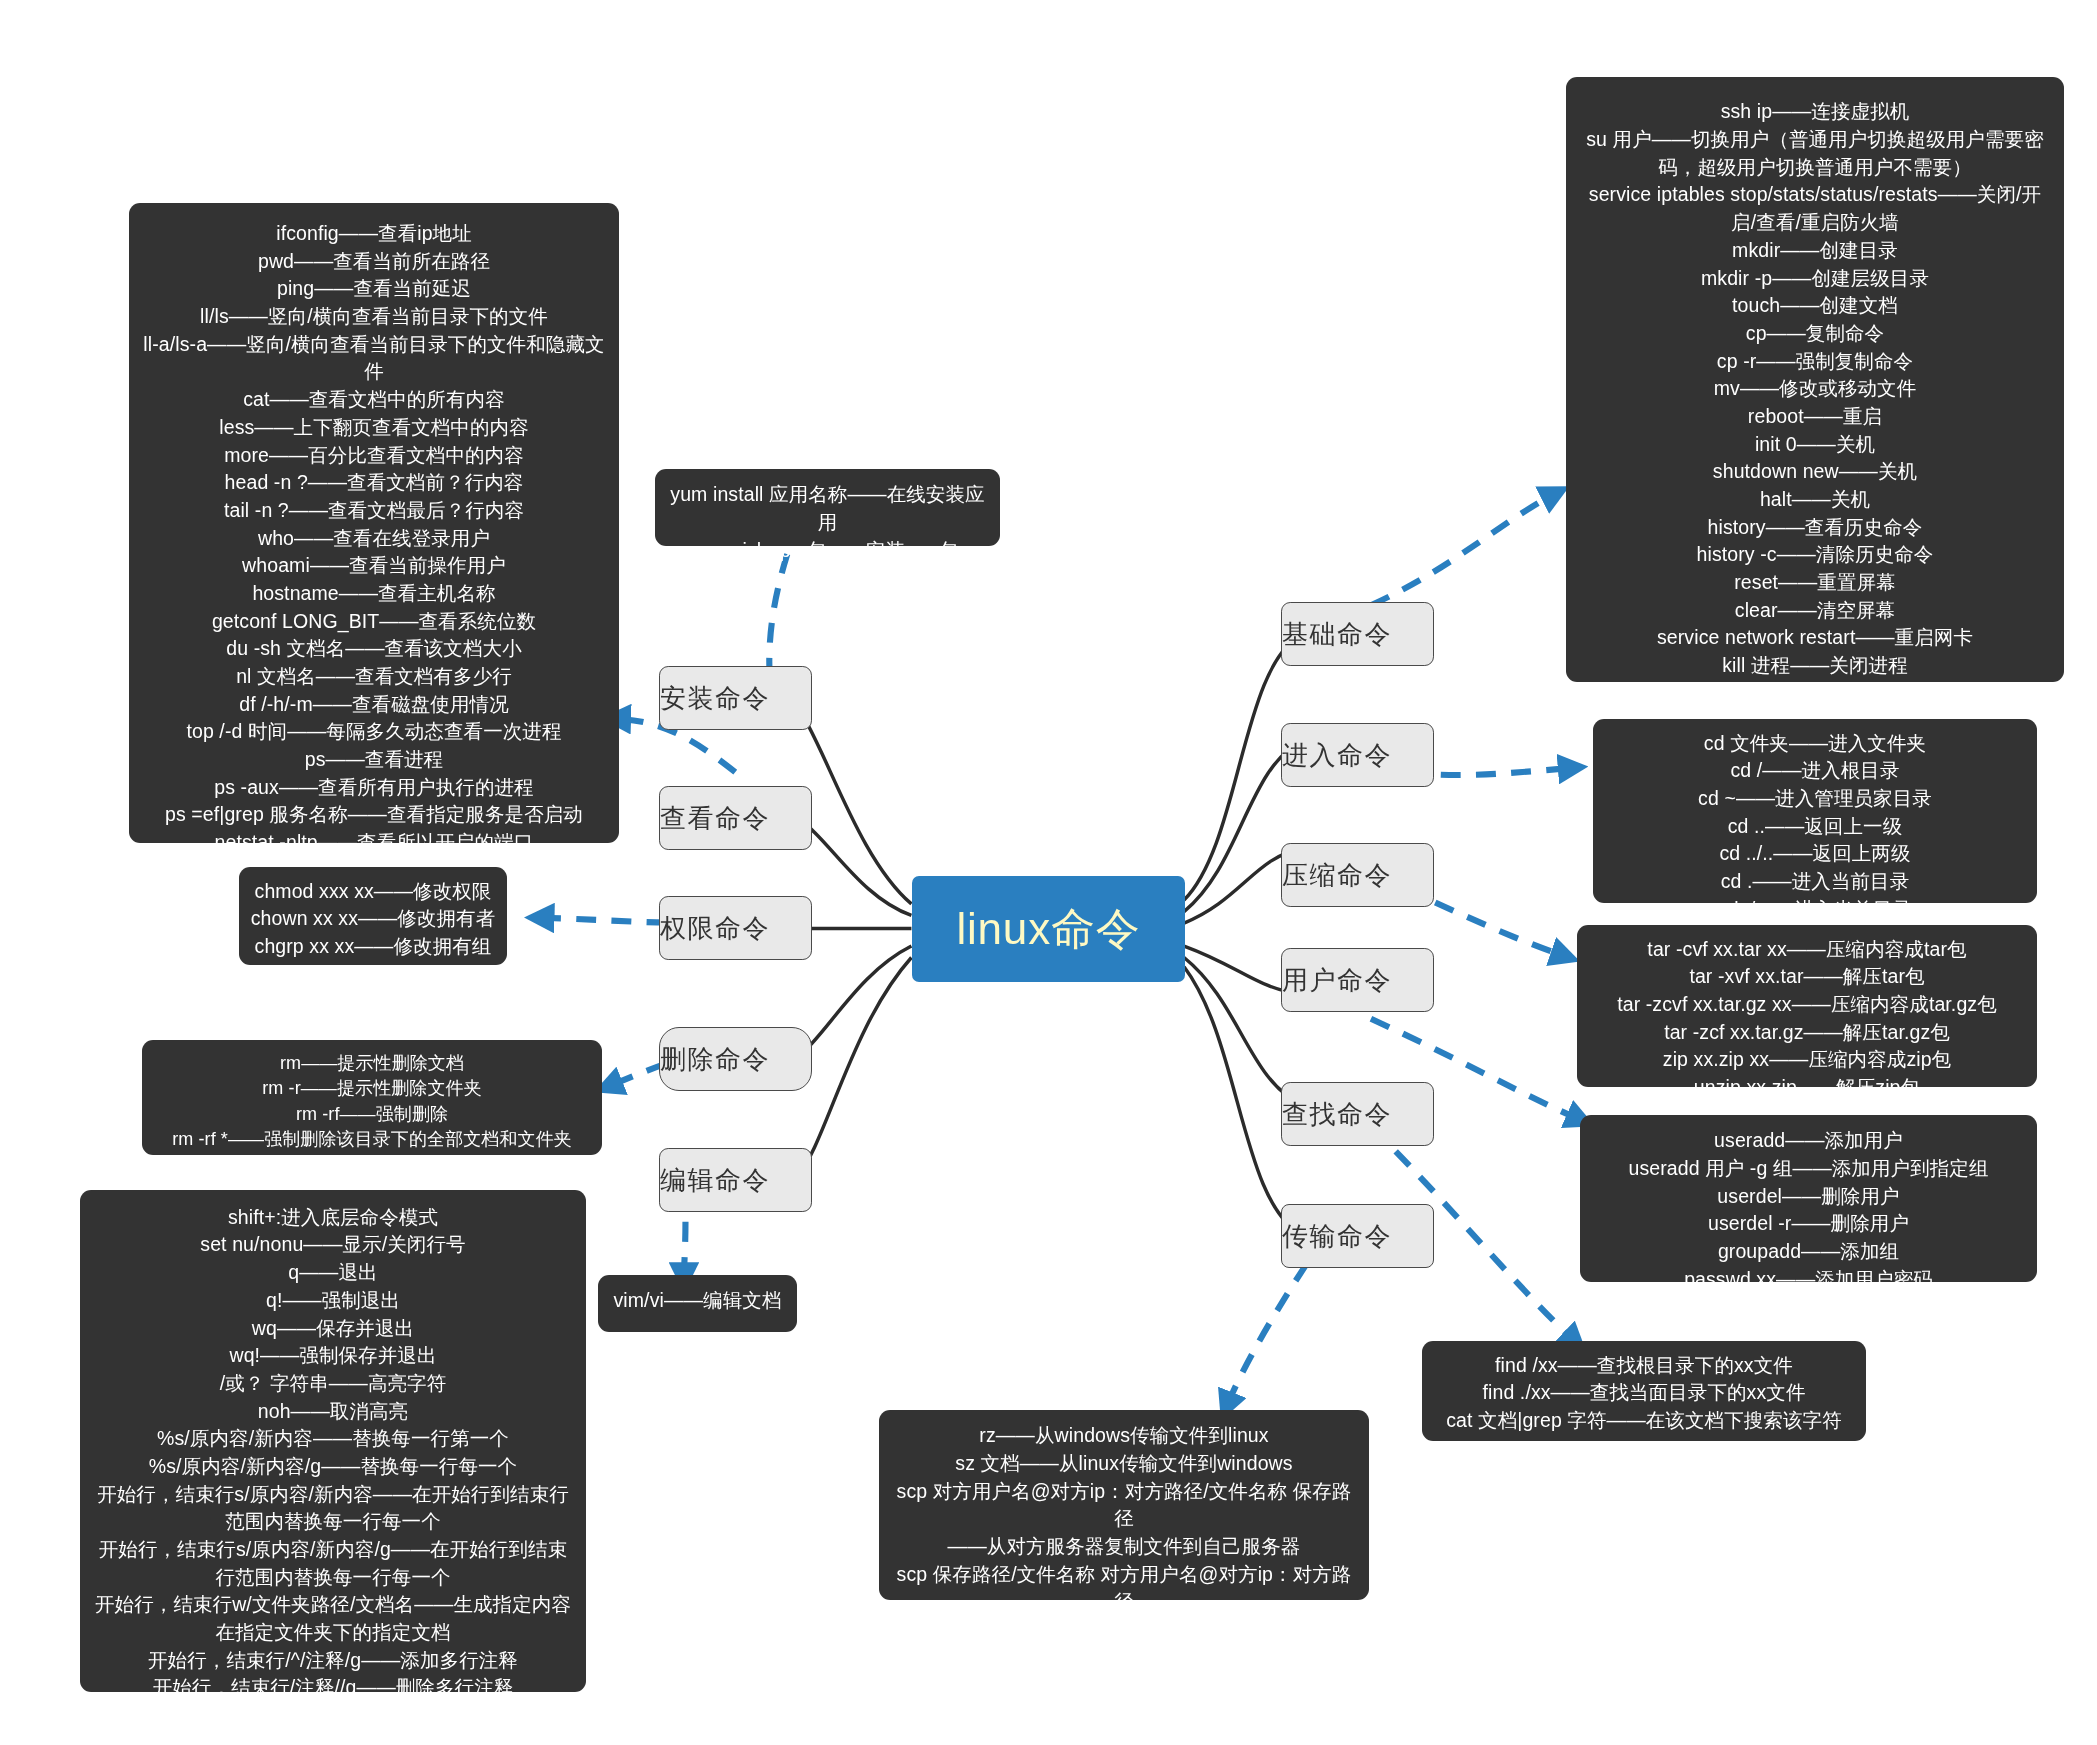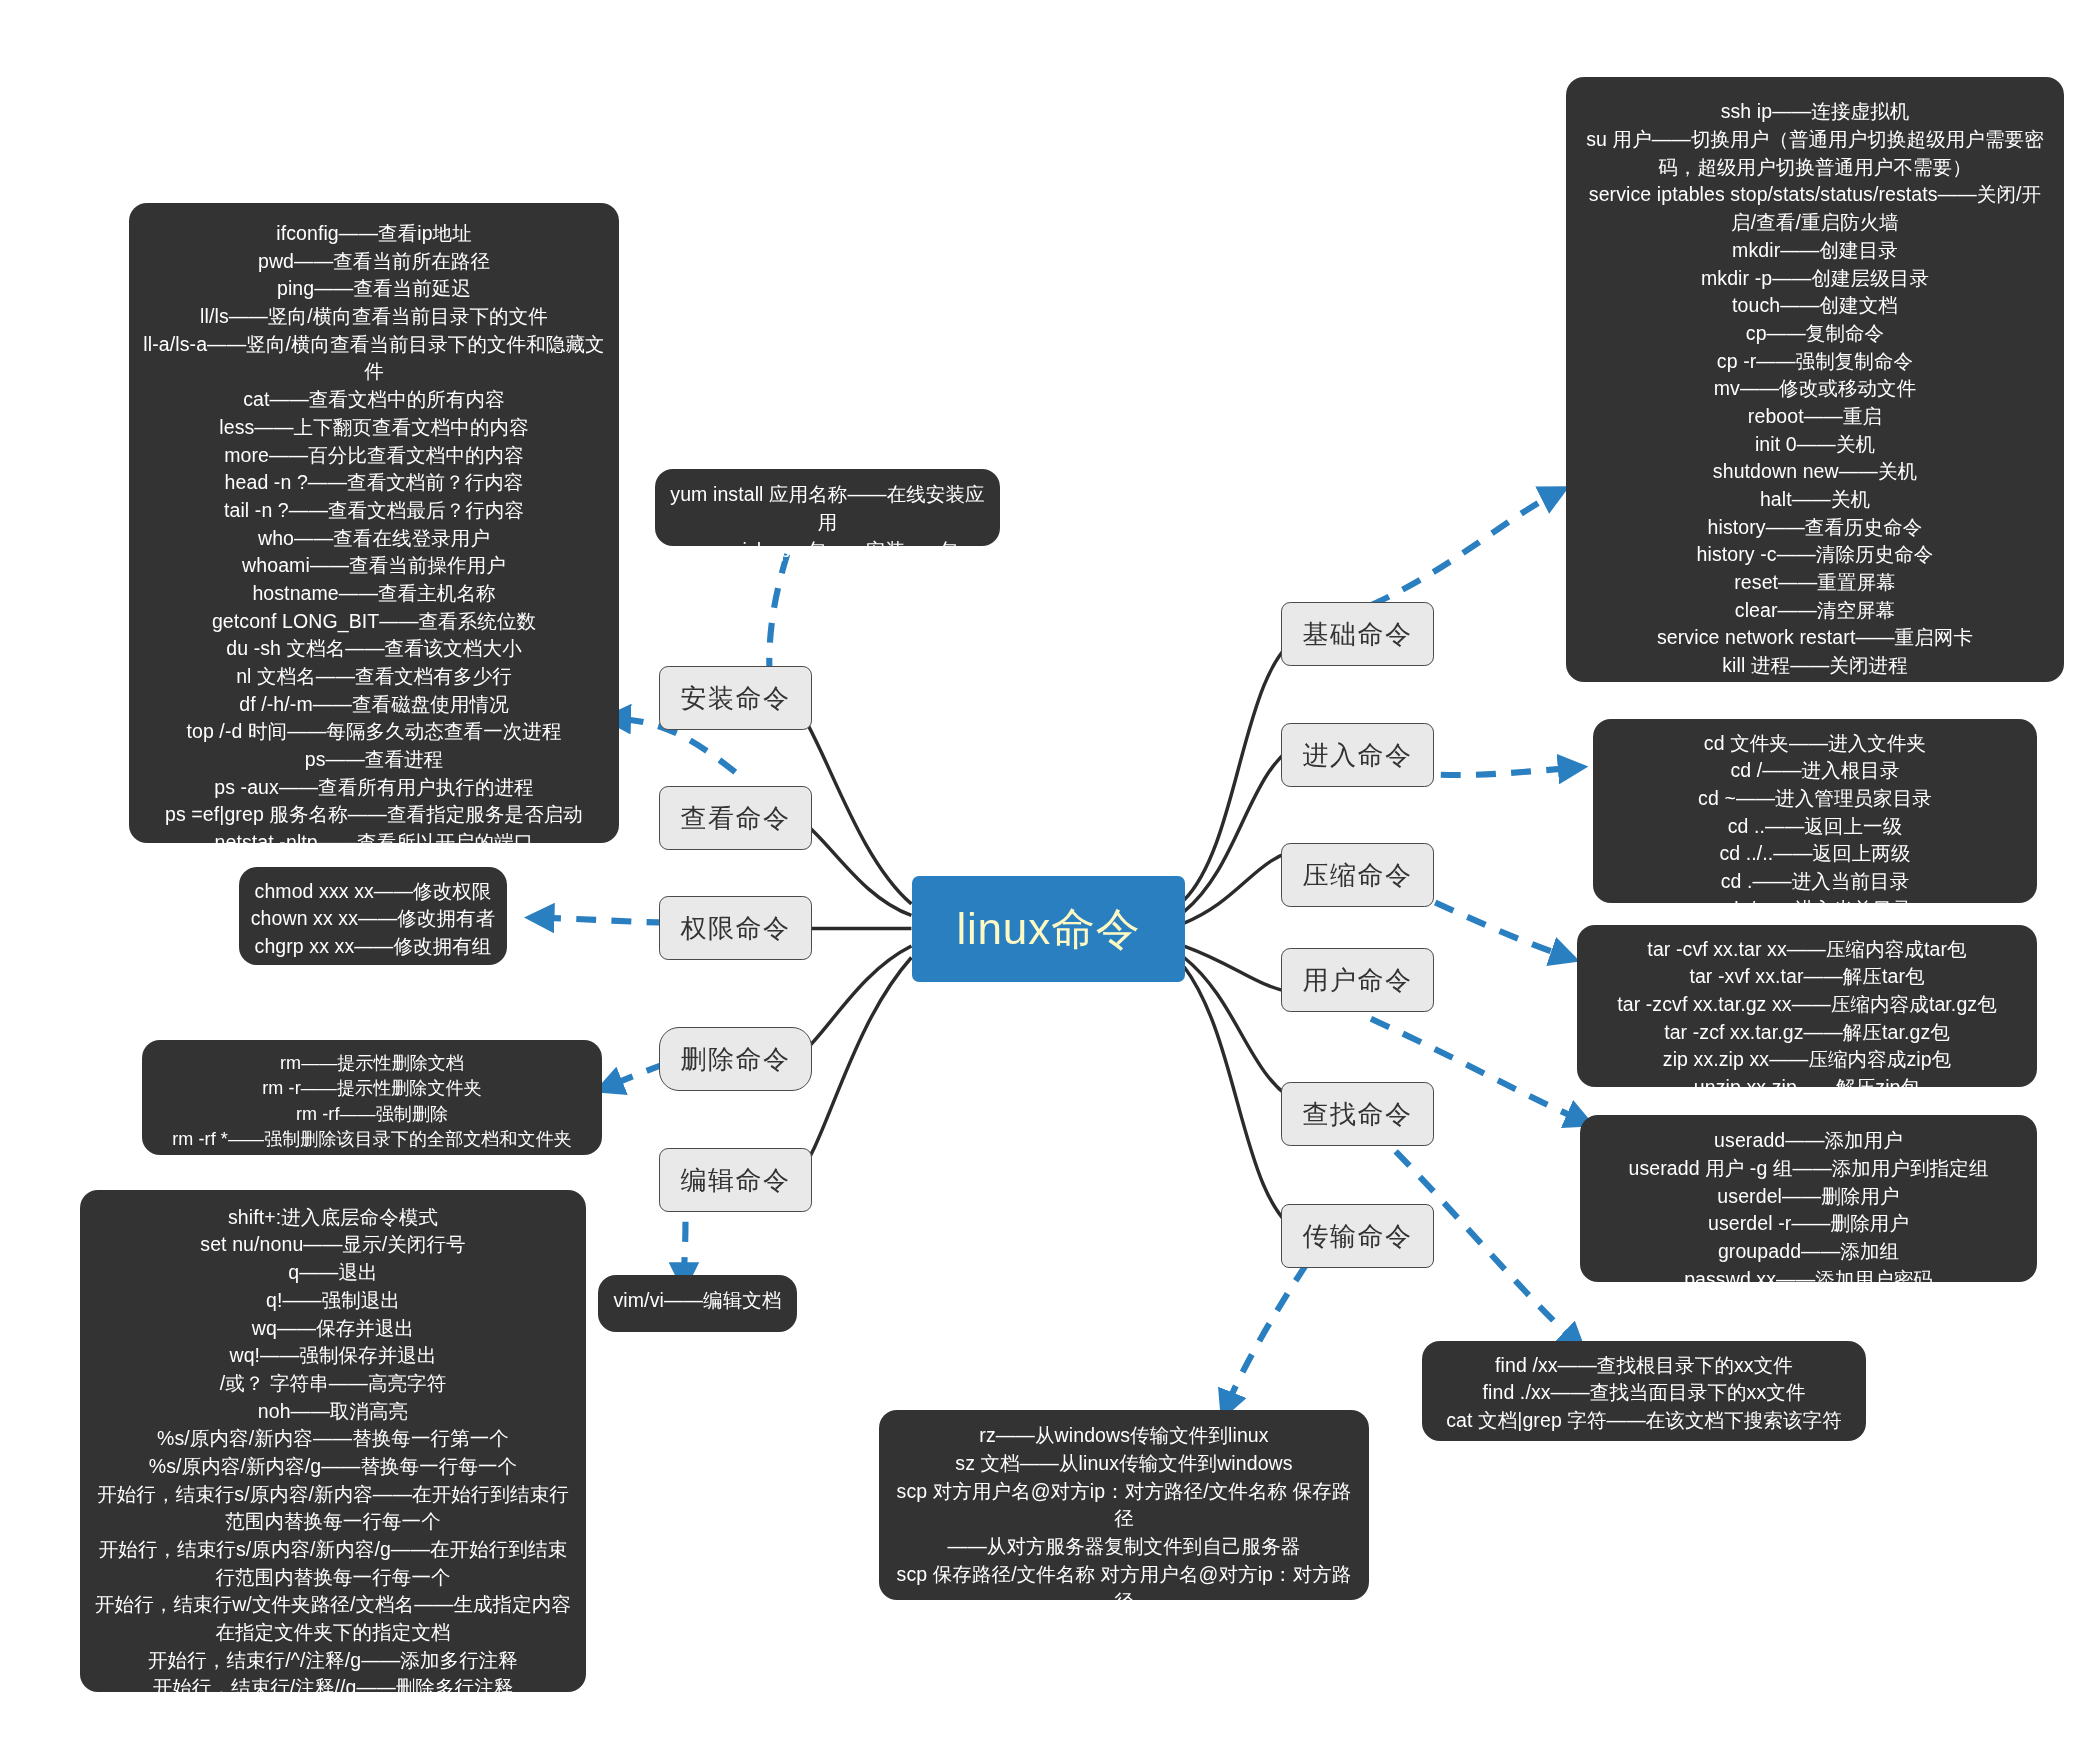--- a/index.html
+++ b/index.html
@@ -11,7 +11,7 @@
     position:absolute;
     background:#333333;
     color:#ffffff;
-    border-radius:18px;
+    border-radius:11px;
     text-align:center;
     box-sizing:border-box;
     line-height:1.42;

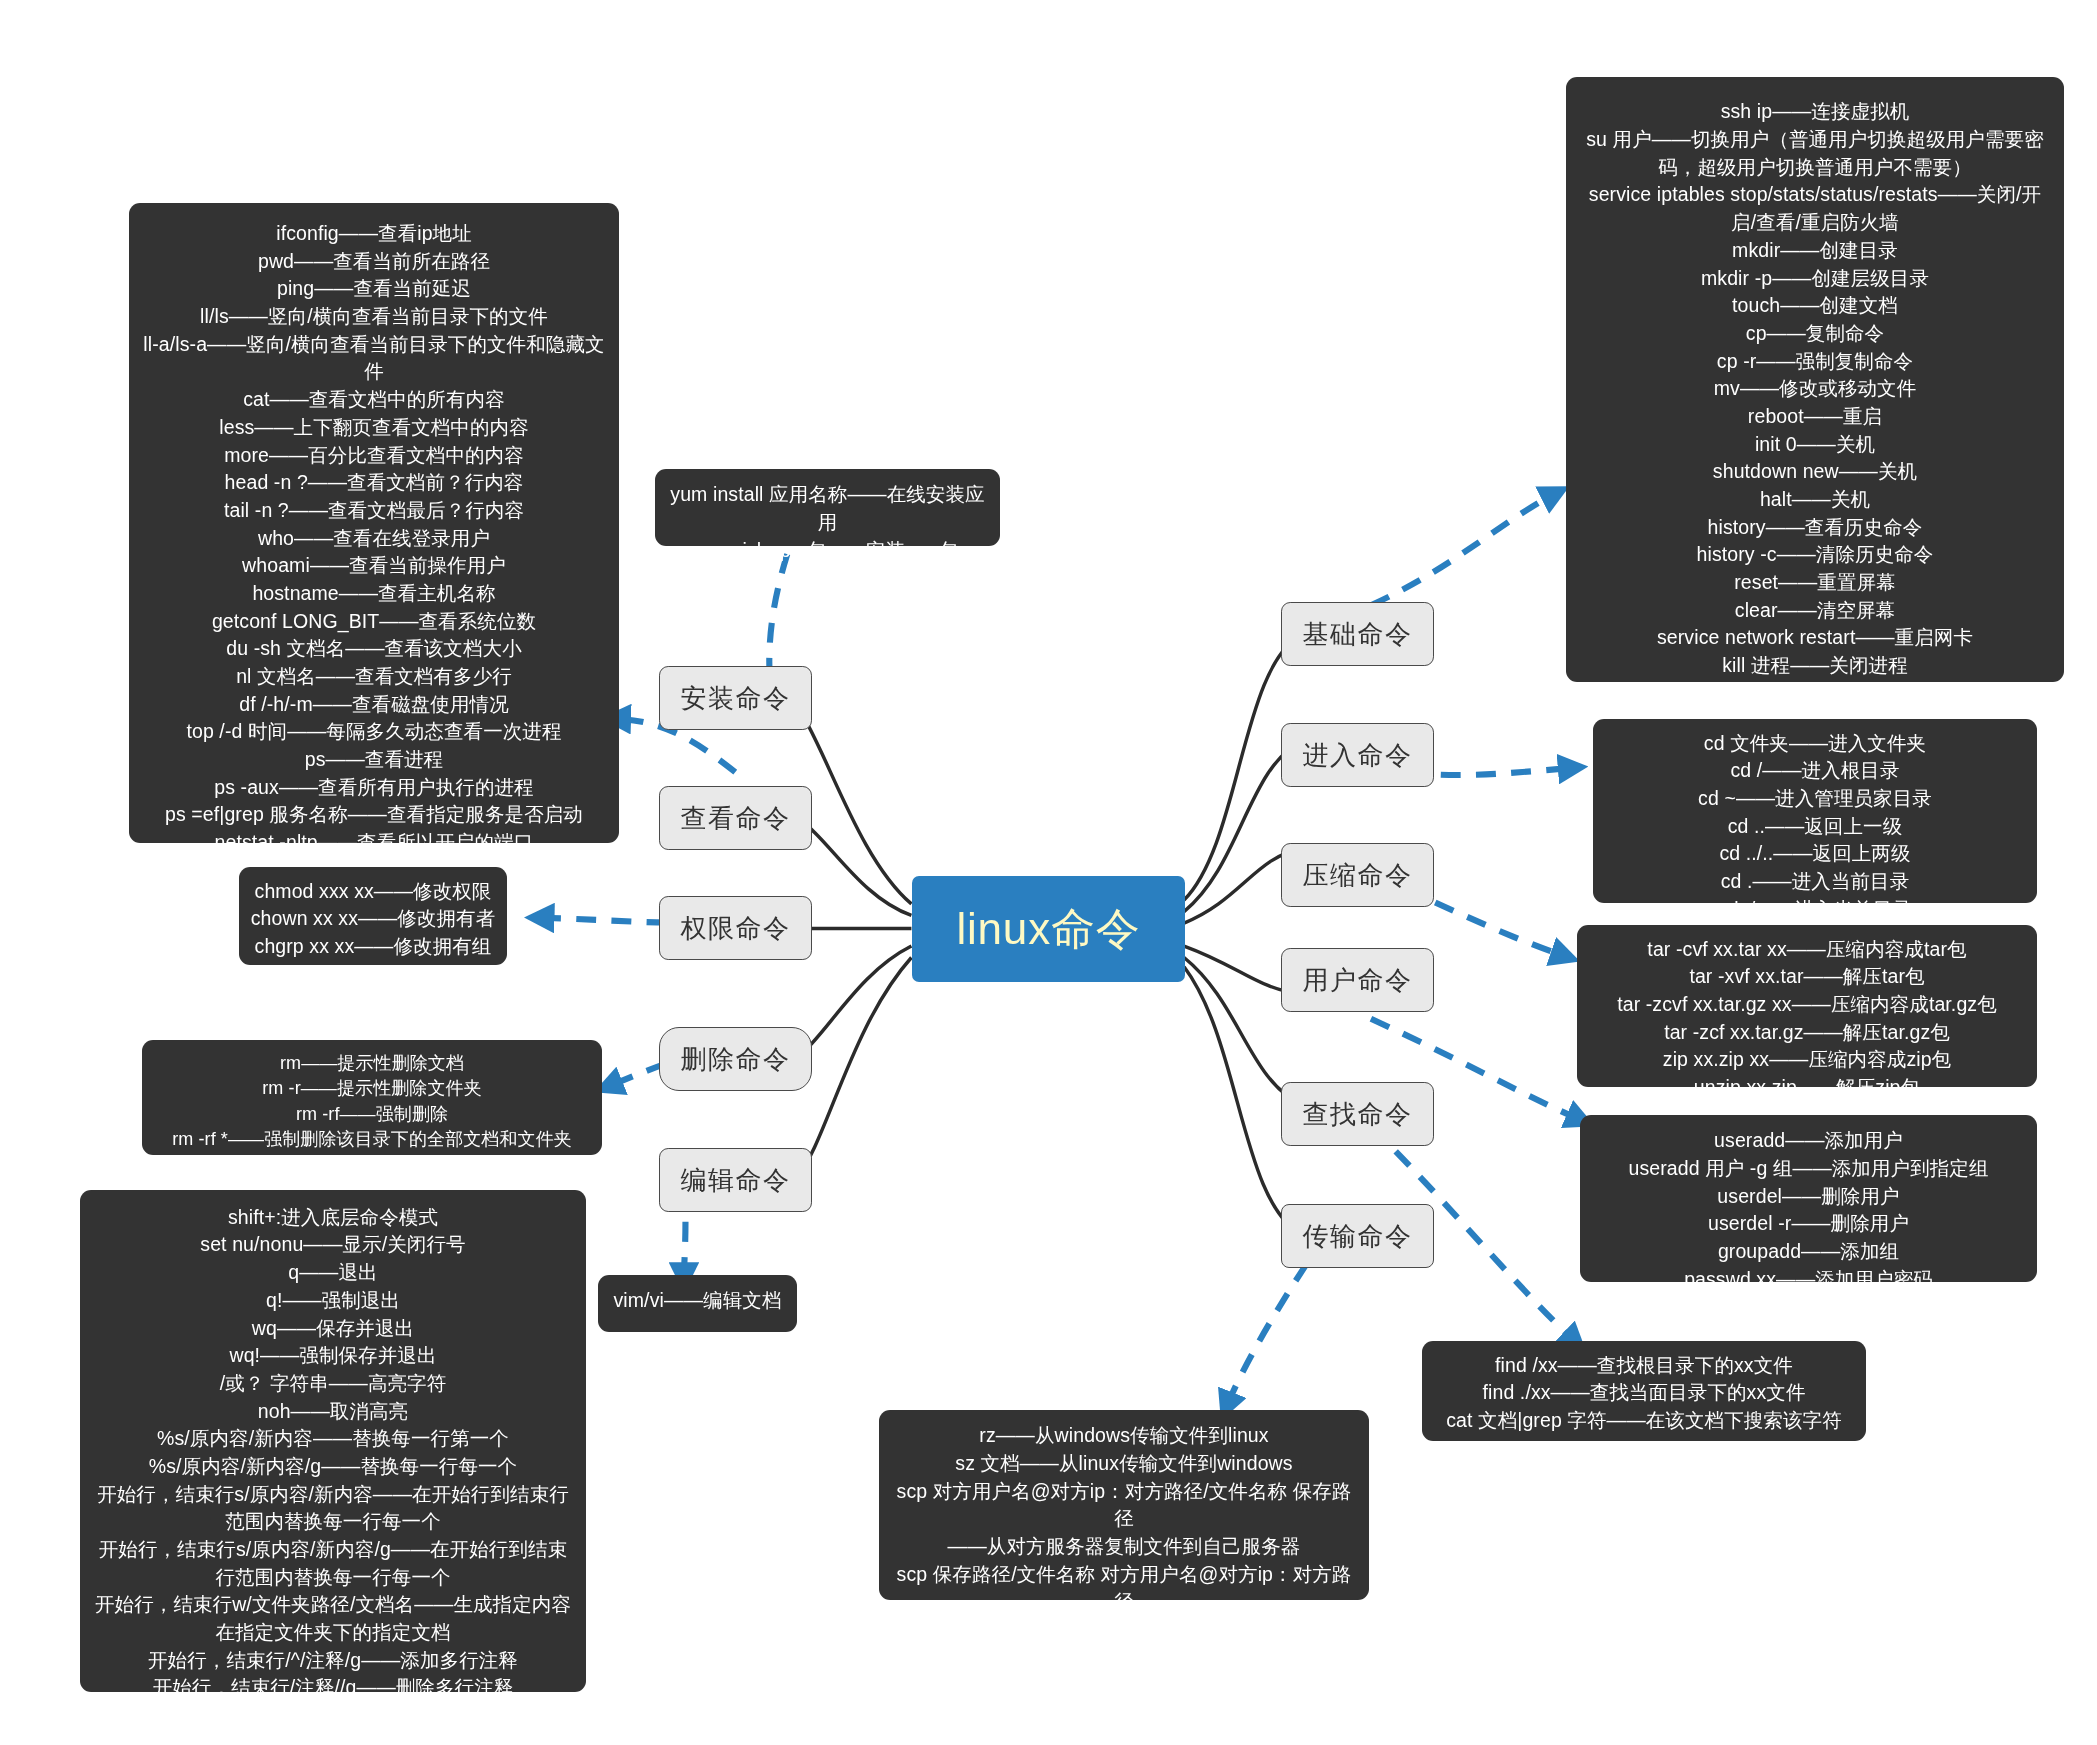--- a/index.html
+++ b/index.html
@@ -28,7 +28,6 @@
     color:#333333;
     display:flex;
     align-items:center;
-    justify-content:center;
     box-sizing:border-box;
     font-size:26px;
     letter-spacing:1.5px;

